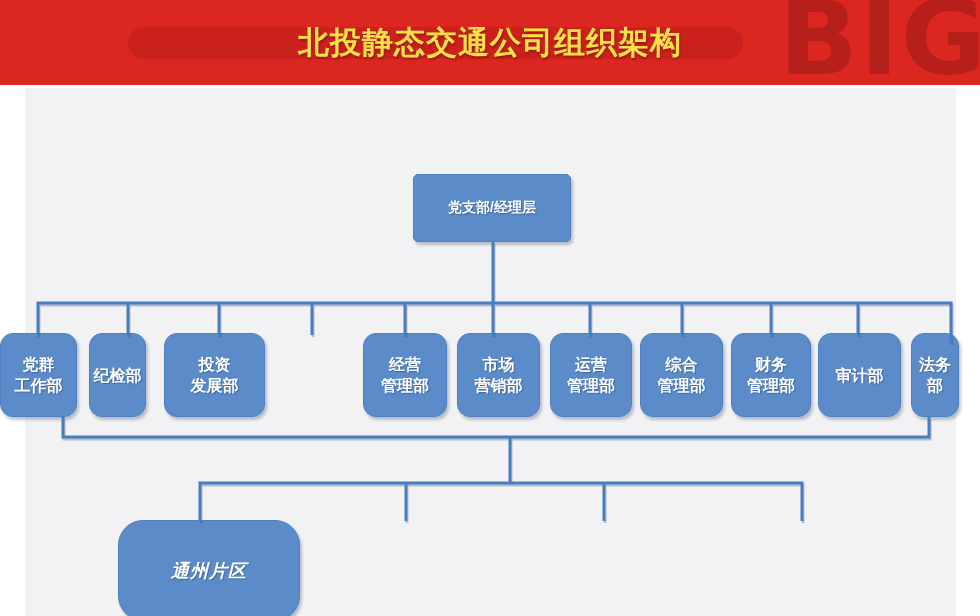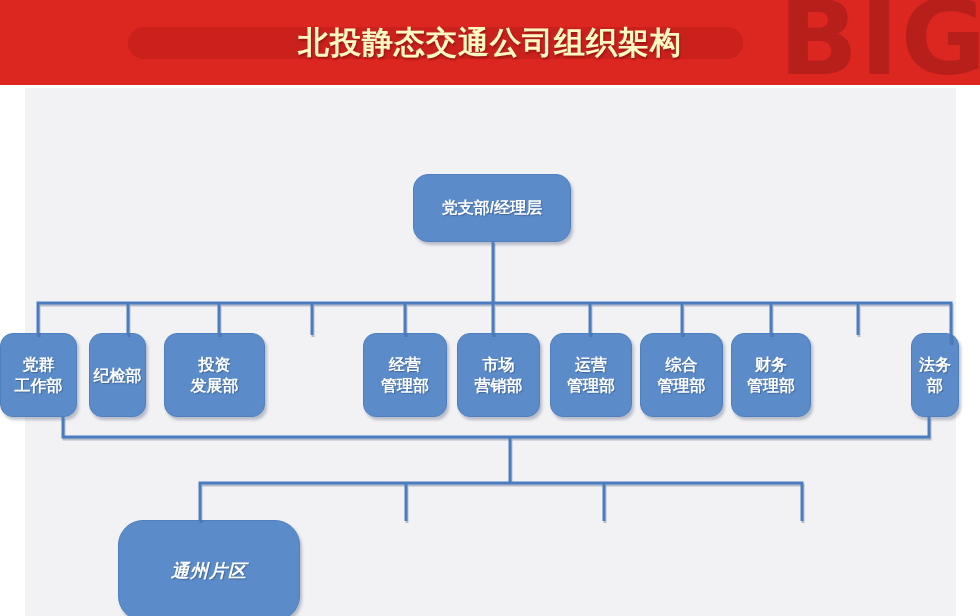--- a/index.html
+++ b/index.html
@@ -26,7 +26,7 @@
   .header .title{
     position:absolute;left:0;top:0;width:100%;height:85px;
     display:flex;align-items:center;justify-content:center;
-    color:#fef9c3;font-size:31px;font-weight:bold;letter-spacing:1px;
+    color:#fde047;font-size:31px;font-weight:bold;letter-spacing:1px;
     text-shadow:1px 2px 2px rgba(100,10,8,0.45);
     text-align:center;
   }

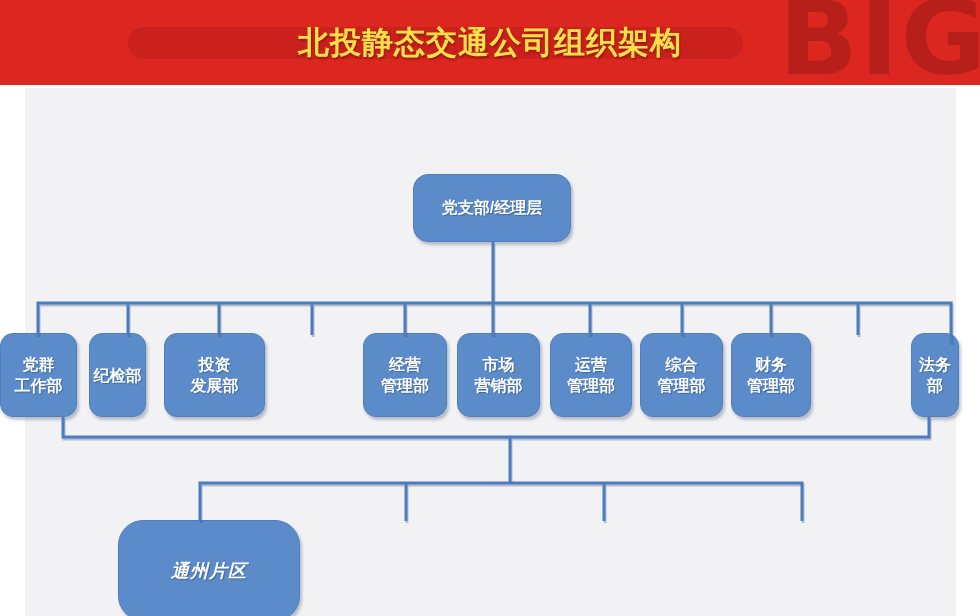--- a/index.html
+++ b/index.html
@@ -51,7 +51,7 @@
     box-shadow:2px 3px 3px rgba(90,100,130,0.38);
     text-shadow:1px 1px 1px rgba(20,40,80,0.35);
   }
-  .root-node{left:413px;top:89px;width:158px;height:68px;border-radius:15px;font-size:16px;}
+  .root-node{left:413px;top:89px;width:158px;height:68px;border-radius:5px;font-size:14px;}
   .dept-node{top:248px;height:84px;border-radius:13px;font-size:16px;line-height:21px;}
   .branch-node{top:435px;height:101px;border-radius:25px;font-size:18px;letter-spacing:1px;font-style:italic;}
   .dept-node span,.branch-node span,.root-node span{display:block;}

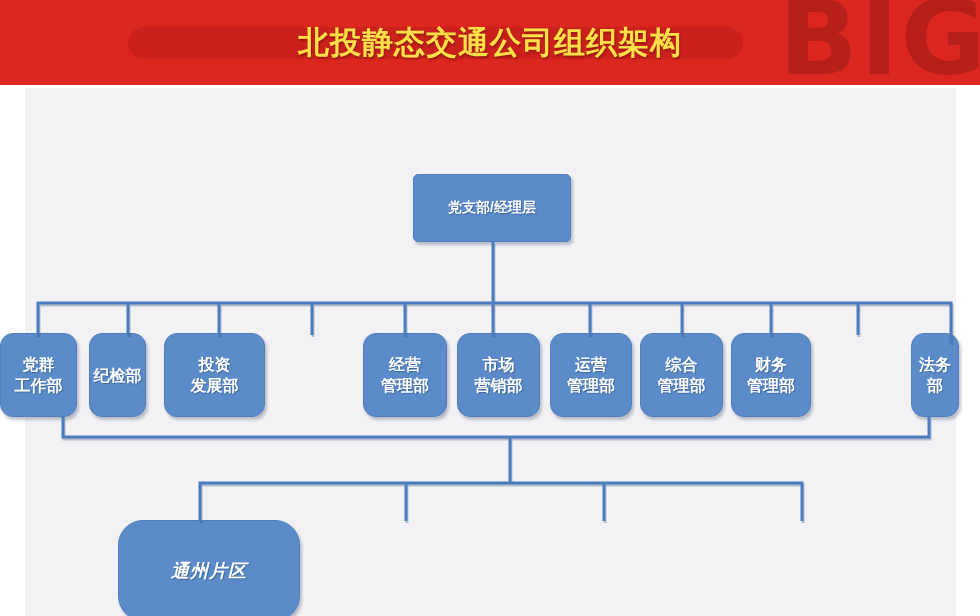--- a/index.html
+++ b/index.html
@@ -106,6 +106,10 @@
       <span>财务</span>
       <span>管理部</span>
     </div>
+    <div class="node dept-node" style="left:818px;width:83px">
+      <span>审计部</span>
+      <span></span>
+    </div>
     <div class="node dept-node" style="left:911px;width:48px">
       <span>法务部</span>
       <span></span>

